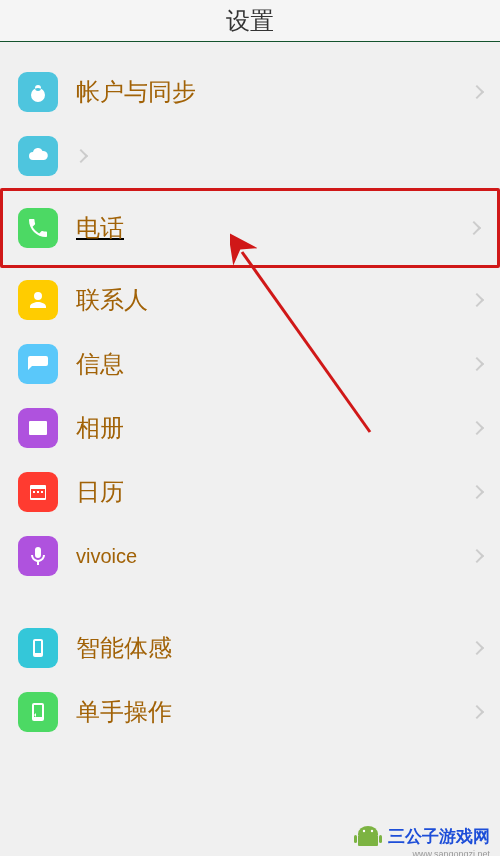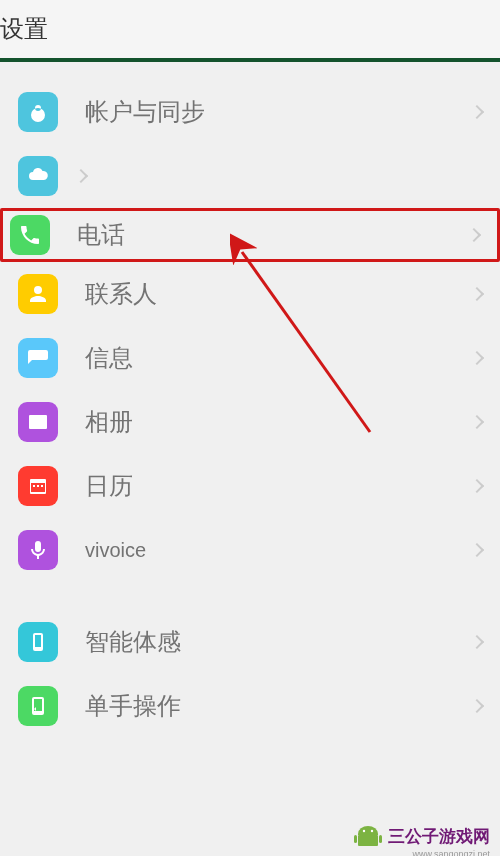--- a/index.html
+++ b/index.html
@@ -16,12 +16,12 @@
       overflow: hidden;
     }
     .header {
-      height: 62px;
+      height: 42px;
       background: #f5f5f5;
-      border-bottom: 4px solid #14532d;
-      display: flex;
-      align-items: center;
-      justify-content: flex-start;
+      border-bottom: 1px solid #14532d;
+      display: flex;
+      align-items: center;
+      justify-content: center;
     }
     .header-title {
       font-size: 24px;

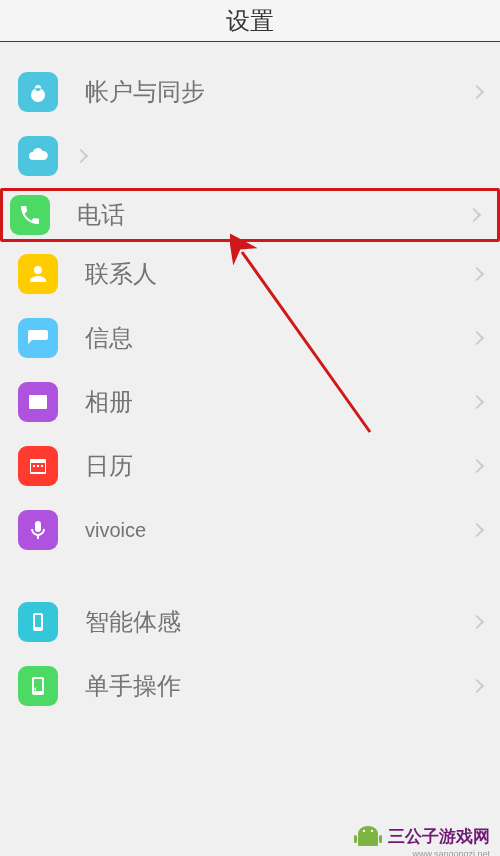--- a/index.html
+++ b/index.html
@@ -60,10 +60,9 @@
     }
     .item-label {
       font-size: 24px;
-      color: #737373;
+      color: #a16207;
       flex: 1;
       font-family: "KaiTi", "STKaiti", "楷体", serif;
-      margin-left: 9px;
     }
     .item-status {
       font-size: 20px;

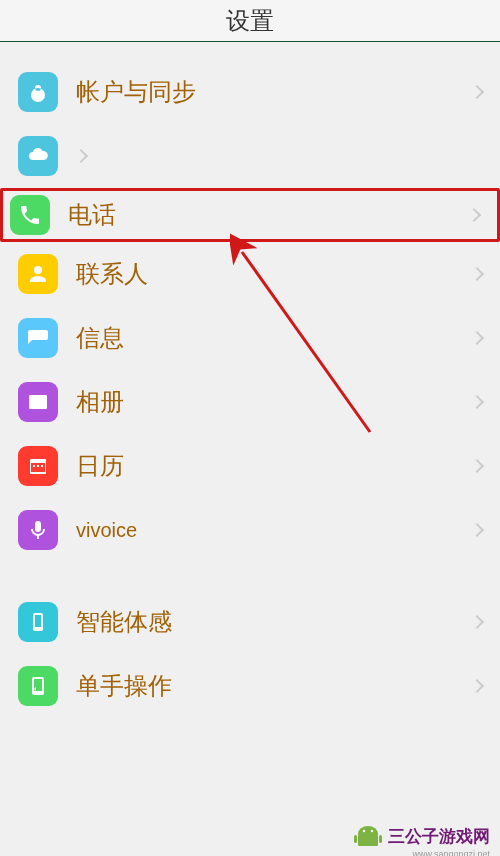--- a/index.html
+++ b/index.html
@@ -44,9 +44,10 @@
     }
     .list-item.highlighted {
       border: 3px solid #d01818;
-      padding-left: 7px;
-      height: 54px;
+      padding-left: 15px;
+      height: 80px;
       border-radius: 2px;
+      text-decoration: underline;
     }
     .icon-box {
       width: 40px;

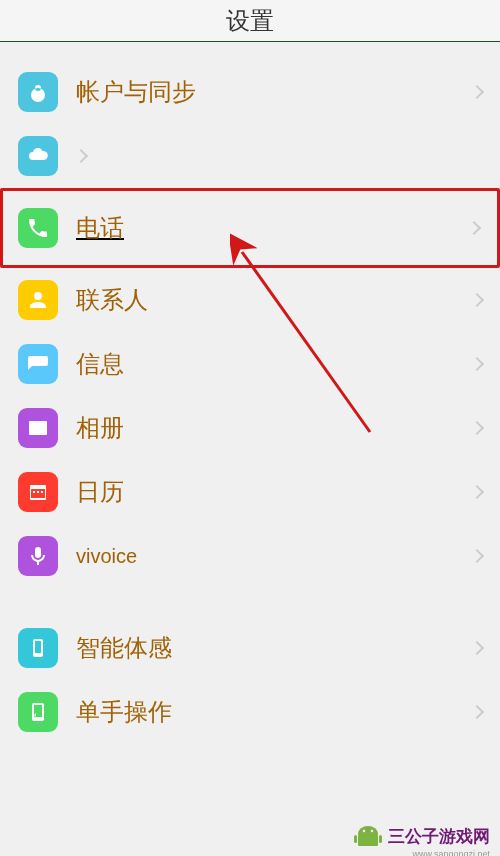--- a/index.html
+++ b/index.html
@@ -116,7 +116,7 @@
     }
     .watermark-text {
       font-size: 17px;
-      color: #701a75;
+      color: #1d4ed8;
       font-weight: bold;
       font-family: "Microsoft YaHei", sans-serif;
     }

